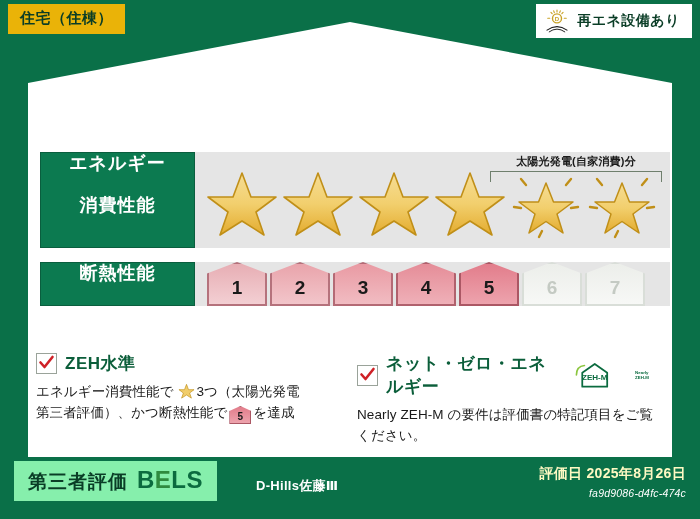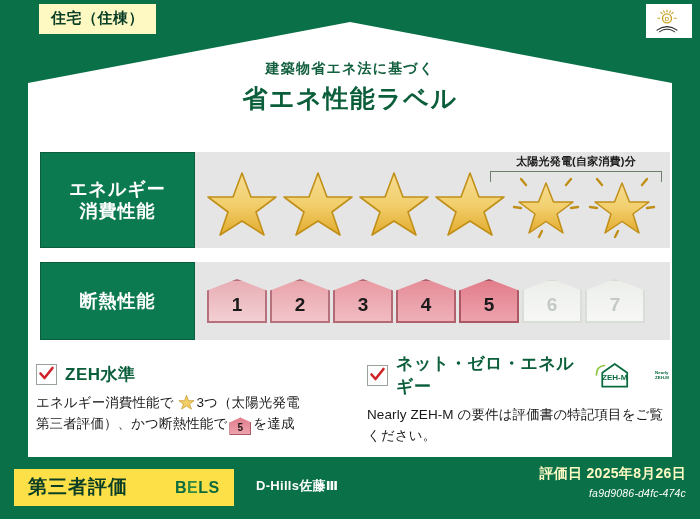--- a/index.html
+++ b/index.html
@@ -26,12 +26,11 @@
   
   #house-type-badge{
     position:absolute;left:8px;top:4px;
-    background:#fef9c3;
+    background:#eab308;
     padding:5px 12px 6px 12px;
     font-size:15px;font-weight:bold;color:#0a3d26;
     letter-spacing:.5px;
     z-index:5;
-    margin-left:31px;
   }
   #renewable-badge{
     position:absolute;right:8px;top:4px;

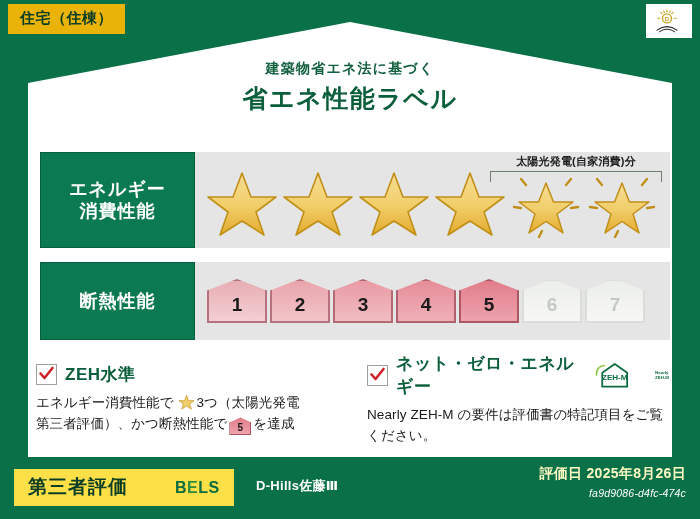--- a/index.html
+++ b/index.html
@@ -203,6 +203,7 @@
         <path d="M6.0 27.5 Q15 21.0 24.0 27.5" fill="none" stroke="#1a1a1a" stroke-width="1.1" stroke-linecap="round"></path>
       </svg>
     </span>
+    <span class="rb-label">再エネ設備あり</span>
   </div>
 
   <div id="title-block">

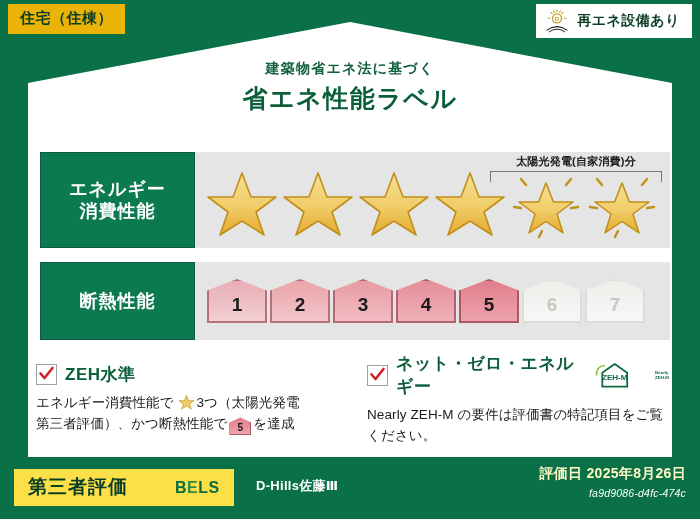--- a/index.html
+++ b/index.html
@@ -206,10 +206,6 @@
     <span class="rb-label">再エネ設備あり</span>
   </div>
 
-  <div id="title-block">
-    <div id="title-sub">建築物省エネ法に基づく</div>
-    <div id="title-main">省エネ性能ラベル</div>
-  </div>
 
   <div class="perf-row" id="energy-row">
     <div class="perf-label">

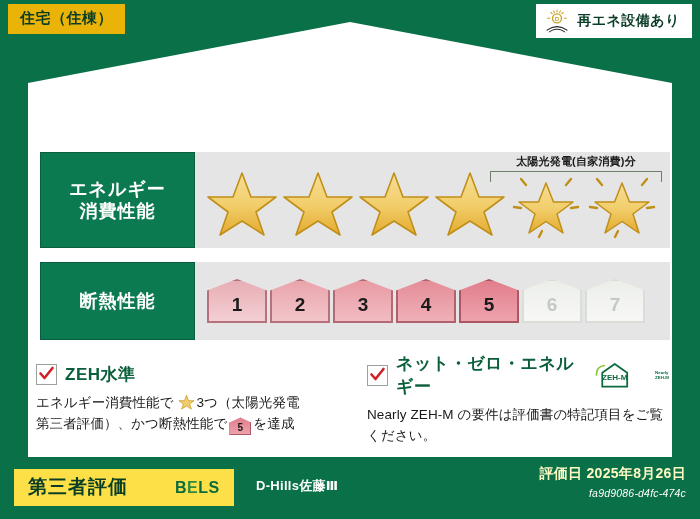--- a/index.html
+++ b/index.html
@@ -66,11 +66,12 @@
     background:#0c7a50;
     color:#ffffff;
     display:flex;flex-direction:column;
-    align-items:center;justify-content:center;
+    align-items:center;justify-content:flex-start;
     font-size:18px;font-weight:bold;
     line-height:1.25;letter-spacing:1px;
     box-shadow:0 0 0 1px #0a5e3e inset;
     flex:0 0 155px;
+    gap:19px;
   }
   .perf-value{
     flex:1;

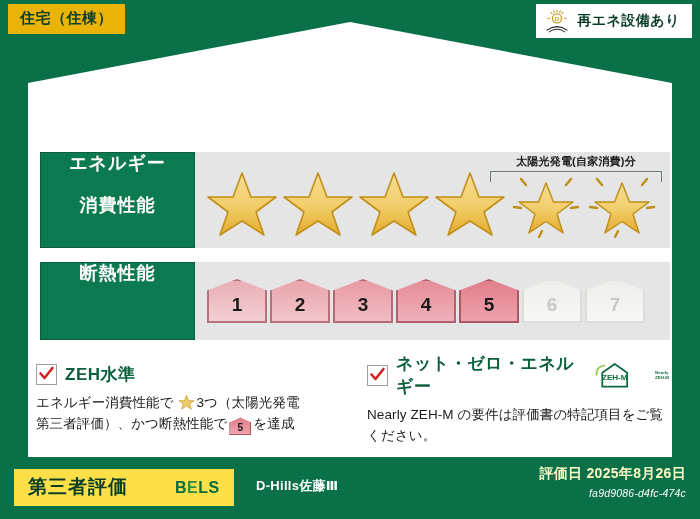--- a/index.html
+++ b/index.html
@@ -61,7 +61,7 @@
     z-index:4;
   }
   #energy-row{top:152px;height:96px;}
-  #insulation-row{top:262px;height:78px;}
+  #insulation-row{top:262px;height:44px;}
   .perf-label{
     background:#0c7a50;
     color:#ffffff;

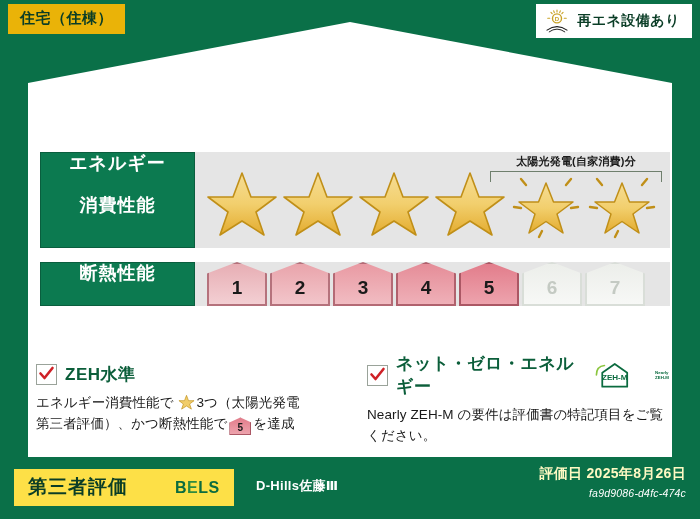--- a/index.html
+++ b/index.html
@@ -122,8 +122,8 @@
   .ins-off{background:linear-gradient(#eceeea,#f7f8f6);color:#c4cac3;border:2px solid #d9ded8;}
   
   #criteria{
-    position:absolute;left:36px;right:24px;top:352px;
-    display:flex;gap:22px;z-index:4;align-items:center;
+    position:absolute;left:36px;right:44px;top:352px;
+    display:flex;gap:22px;z-index:4;
   }
   .crit-col{flex:1;}
   .crit-head{display:flex;align-items:center;gap:8px;margin-bottom:7px;}

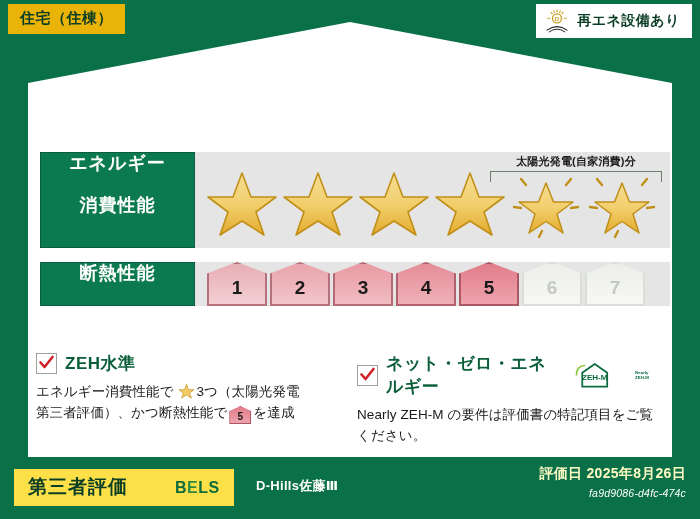--- a/index.html
+++ b/index.html
@@ -151,8 +151,8 @@
     position:absolute;left:0;right:0;bottom:0;height:62px;z-index:6;
   }
   #bels-box{
-    position:absolute;left:14px;top:12px;
-    background:#fde047;
+    position:absolute;left:14px;top:4px;
+    background:#86efac;
     padding:5px 14px 6px 14px;
     display:flex;align-items:baseline;gap:9px;
   }

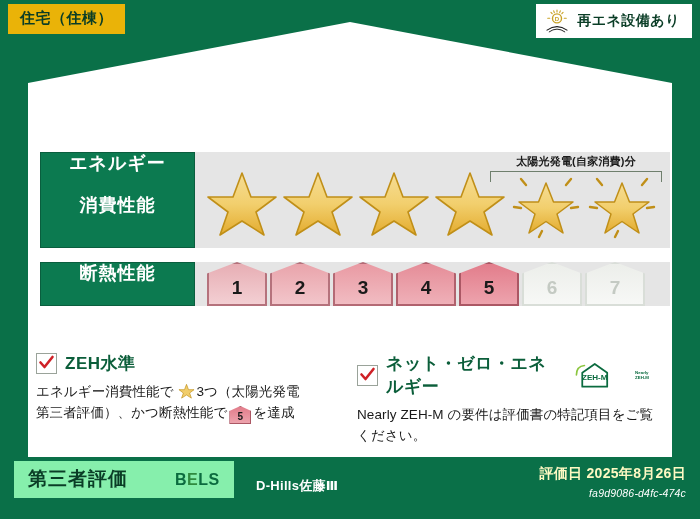--- a/index.html
+++ b/index.html
@@ -157,7 +157,7 @@
     display:flex;align-items:baseline;gap:9px;
   }
   #bels-third{font-size:19px;font-weight:bold;color:#0a3d26;letter-spacing:1px;}
-  #bels-word{font-size:16px;font-weight:bold;letter-spacing:.5px;margin-left:38px;}
+  #bels-word{font-size:24px;font-weight:bold;letter-spacing:.5px;}
   #bels-word .b1{color:#0b6b3f;}
   #bels-word .b2{color:#2f8a3f;}
   #bels-word .b3{color:#0b6b3f;}

